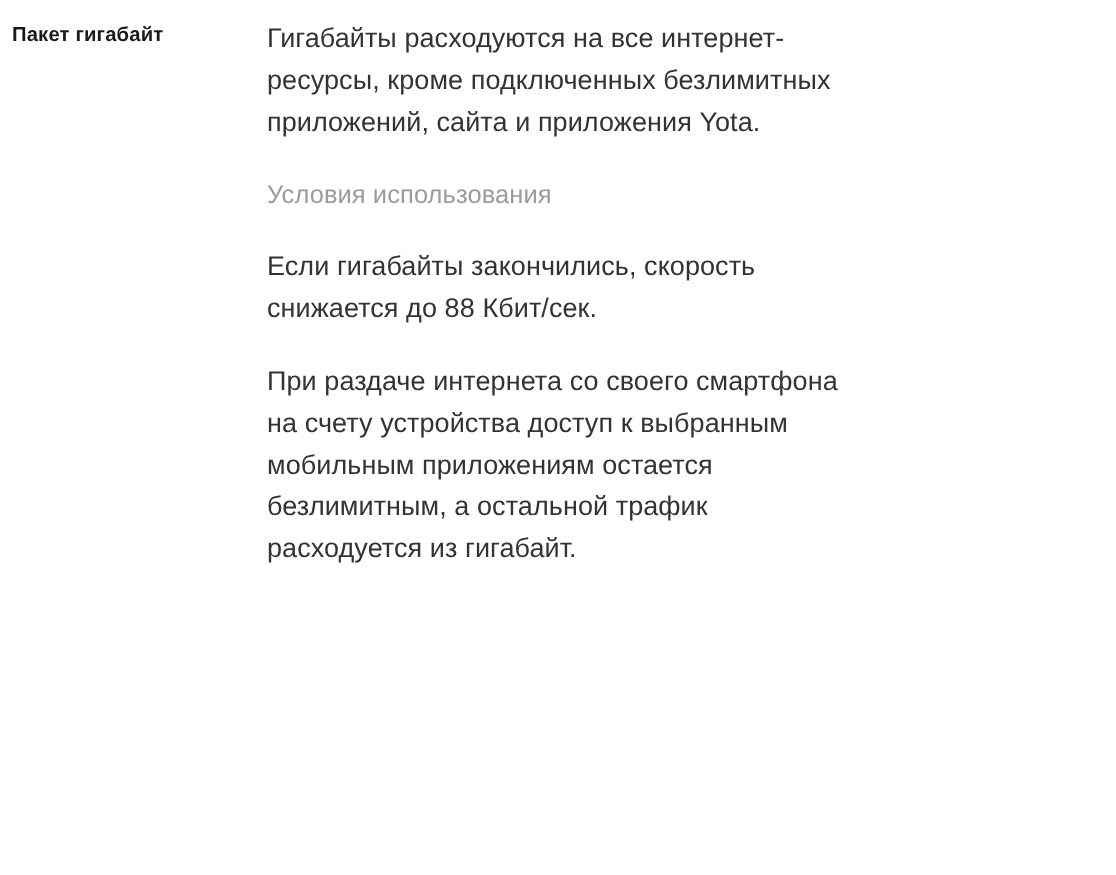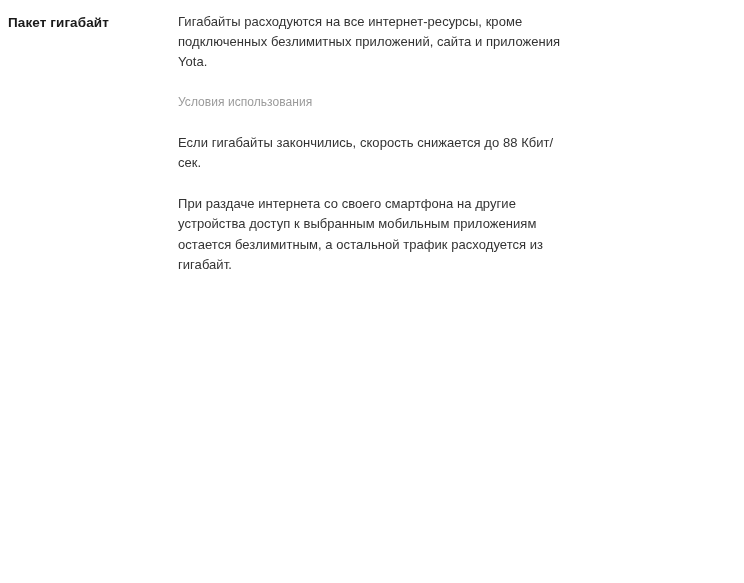--- a/index.html
+++ b/index.html
@@ -42,7 +42,7 @@
     padding-right: 18px;
   }
   .para {
-    font-size: 13px;
+    font-size: 18px;
     line-height: 1.55;
     color: #333333;
     margin: 0 0 21px 0;

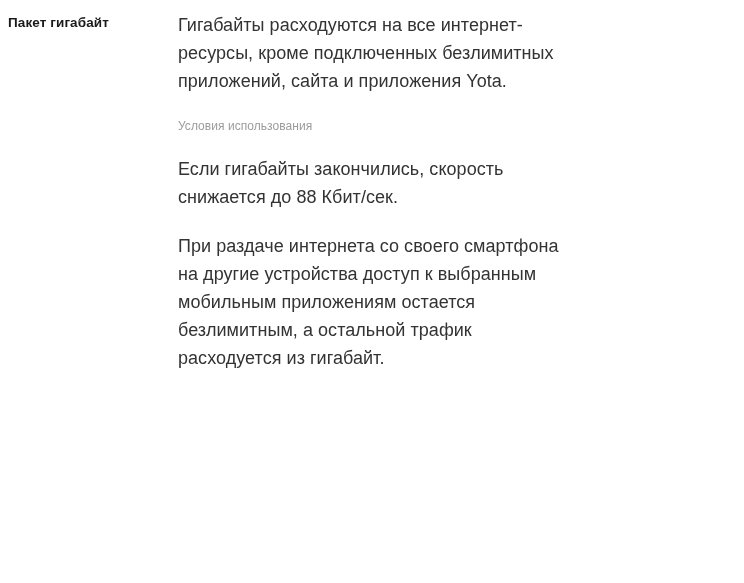--- a/index.html
+++ b/index.html
@@ -53,7 +53,7 @@
     margin-bottom: 0;
   }
   .subhead {
-    font-size: 12px;
+    font-size: 17px;
     line-height: 1.55;
     color: #9b9b9b;
     margin: 0 0 21px 0;

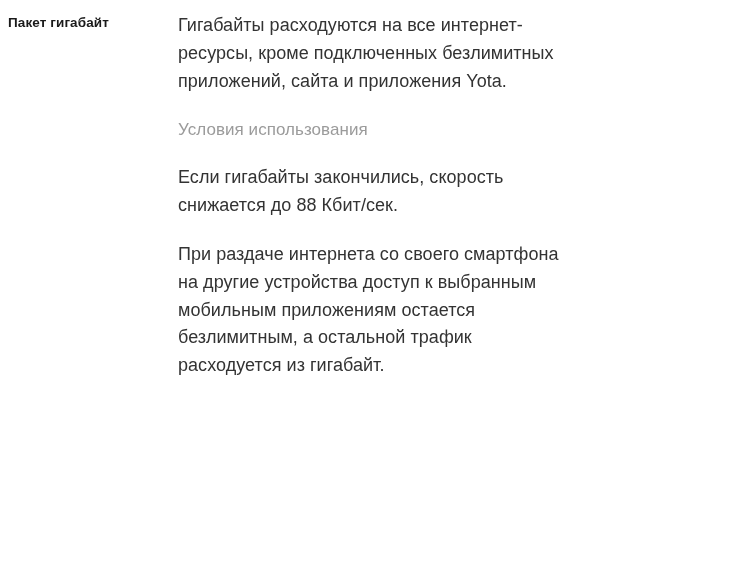--- a/index.html
+++ b/index.html
@@ -82,7 +82,7 @@
 
 
 
-      <p class="para">При раздаче интернета со своего смартфона на другие устройства доступ к выбранным мобильным приложениям остается безлимитным, а остальной трафик расходуется из гигабайт.</p>
+      <p class="para">При раздаче интернета со своего смартфона на счету устройства доступ к выбранным мобильным приложениям остается безлимитным, а остальной трафик расходуется из гигабайт.</p>
 
     </div>
   </div>

